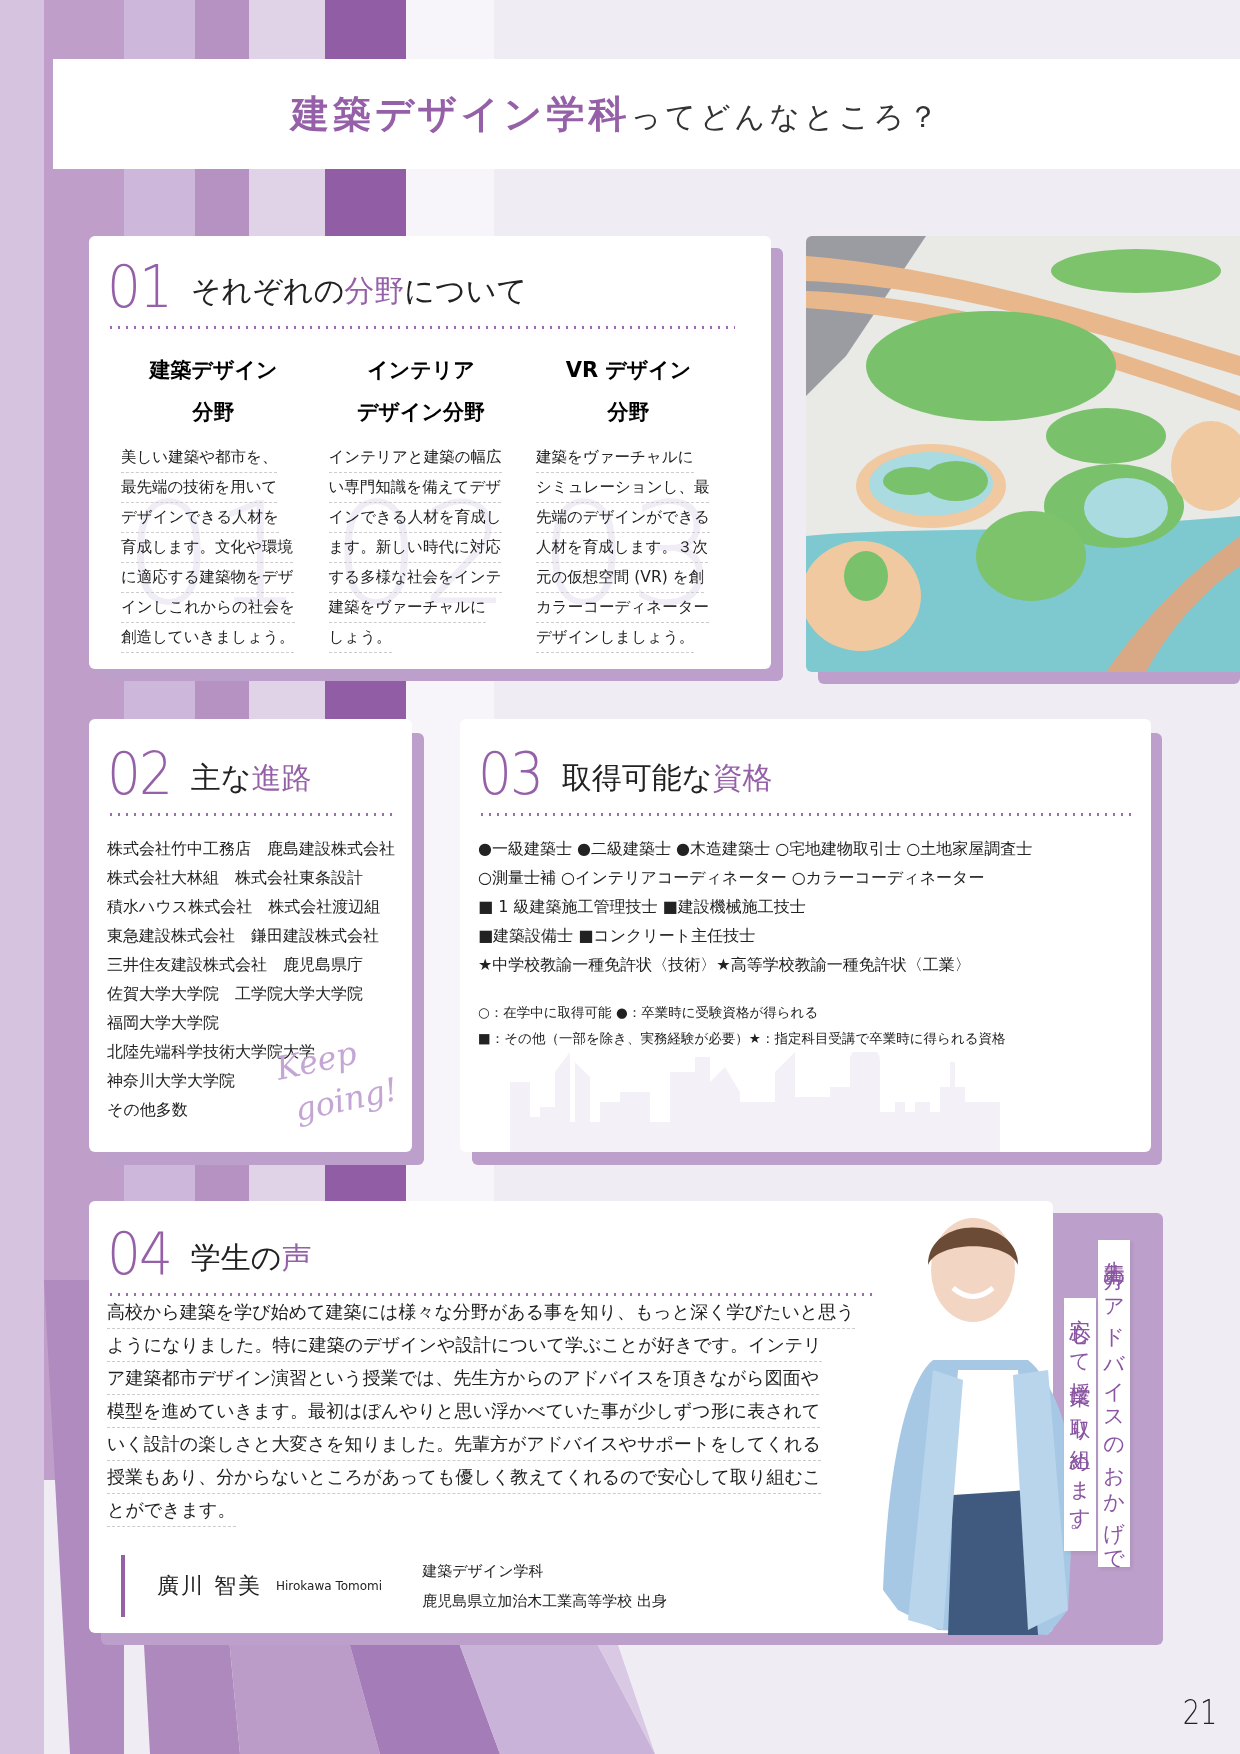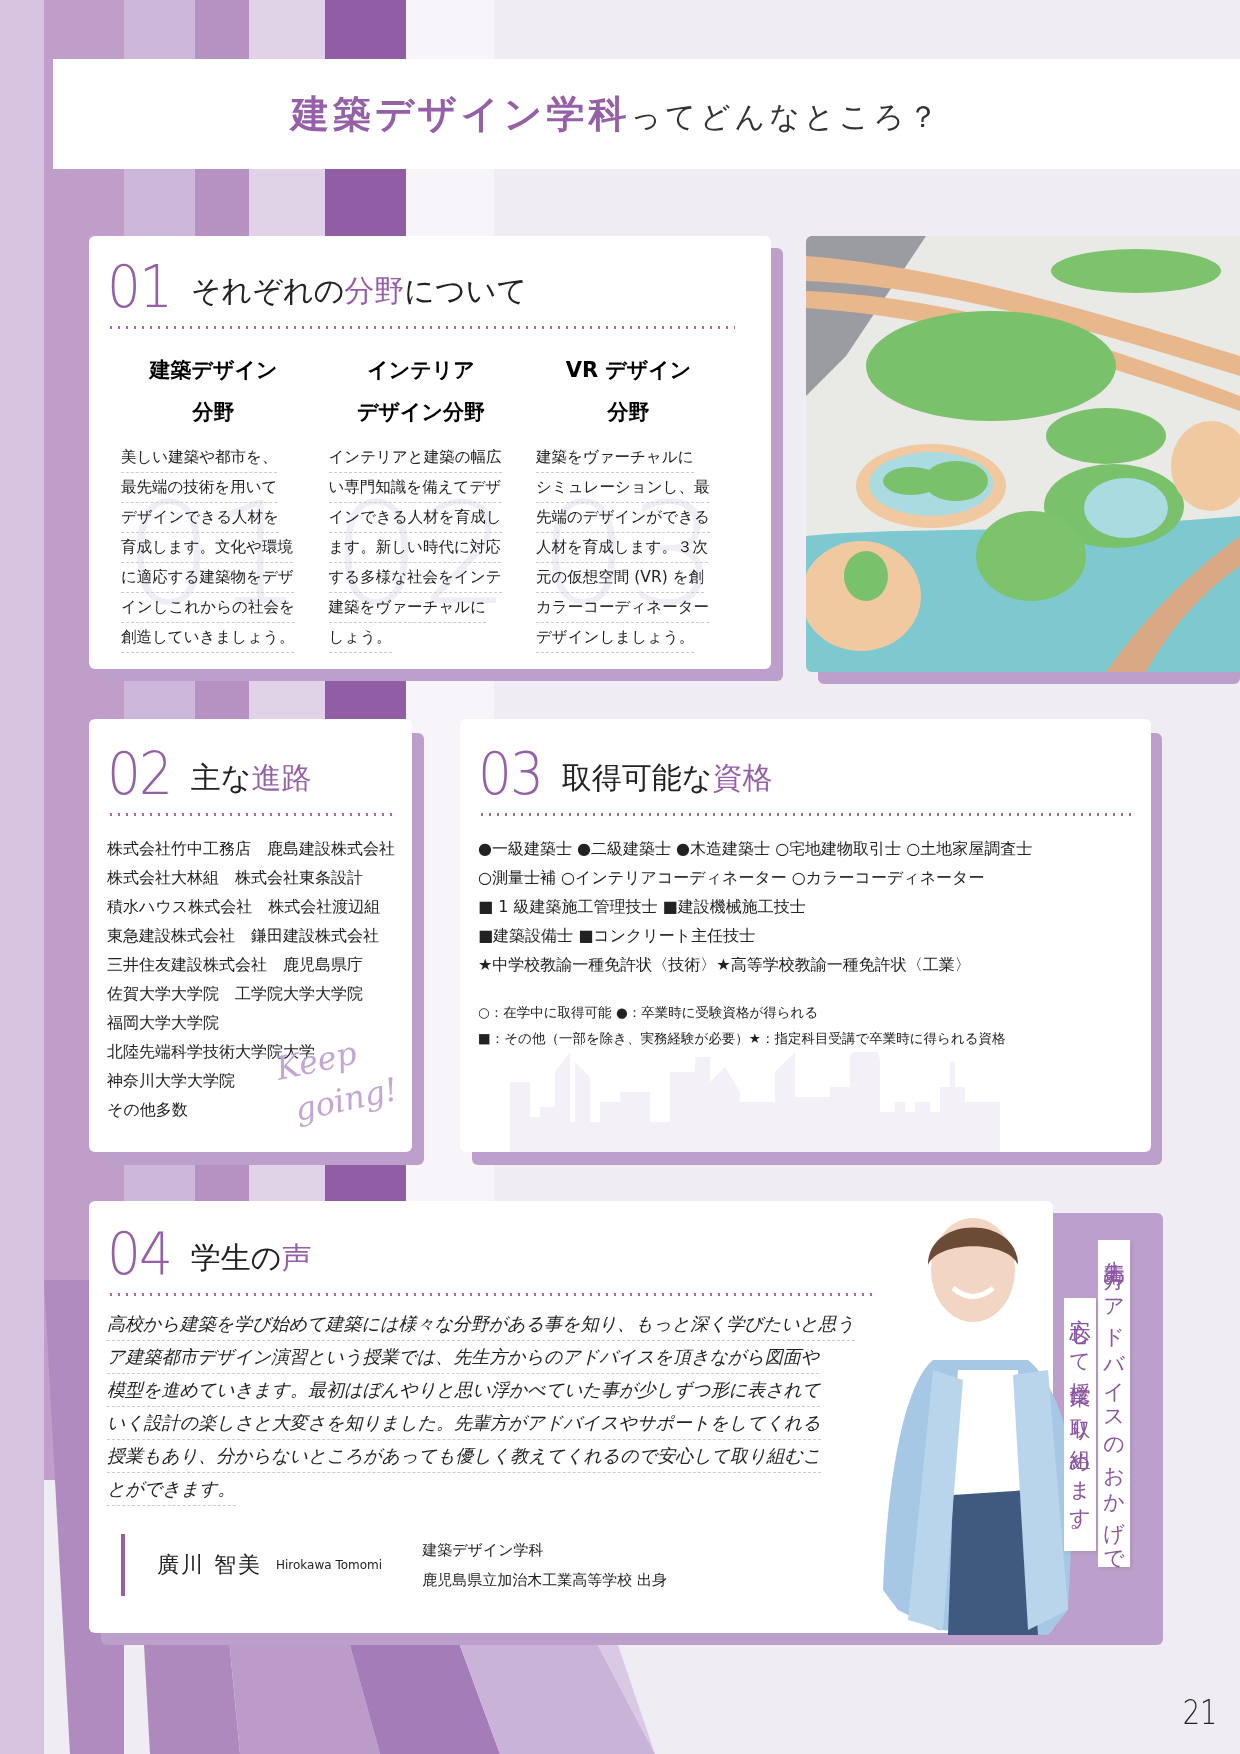--- a/index.html
+++ b/index.html
@@ -269,7 +269,7 @@
     </div>
     <div class="dots"></div>
   </div>
-  <div style="margin-top:12px;font-style:italic;">
+  <div style="">
     <div class="voice-line">高校から建築を学び始めて建築には様々な分野がある事を知り、もっと深く学びたいと思う</div>
     <div class="voice-line">ア建築都市デザイン演習という授業では、先生方からのアドバイスを頂きながら図面や</div>
     <div class="voice-line">模型を進めていきます。最初はぼんやりと思い浮かべていた事が少しずつ形に表されて</div>

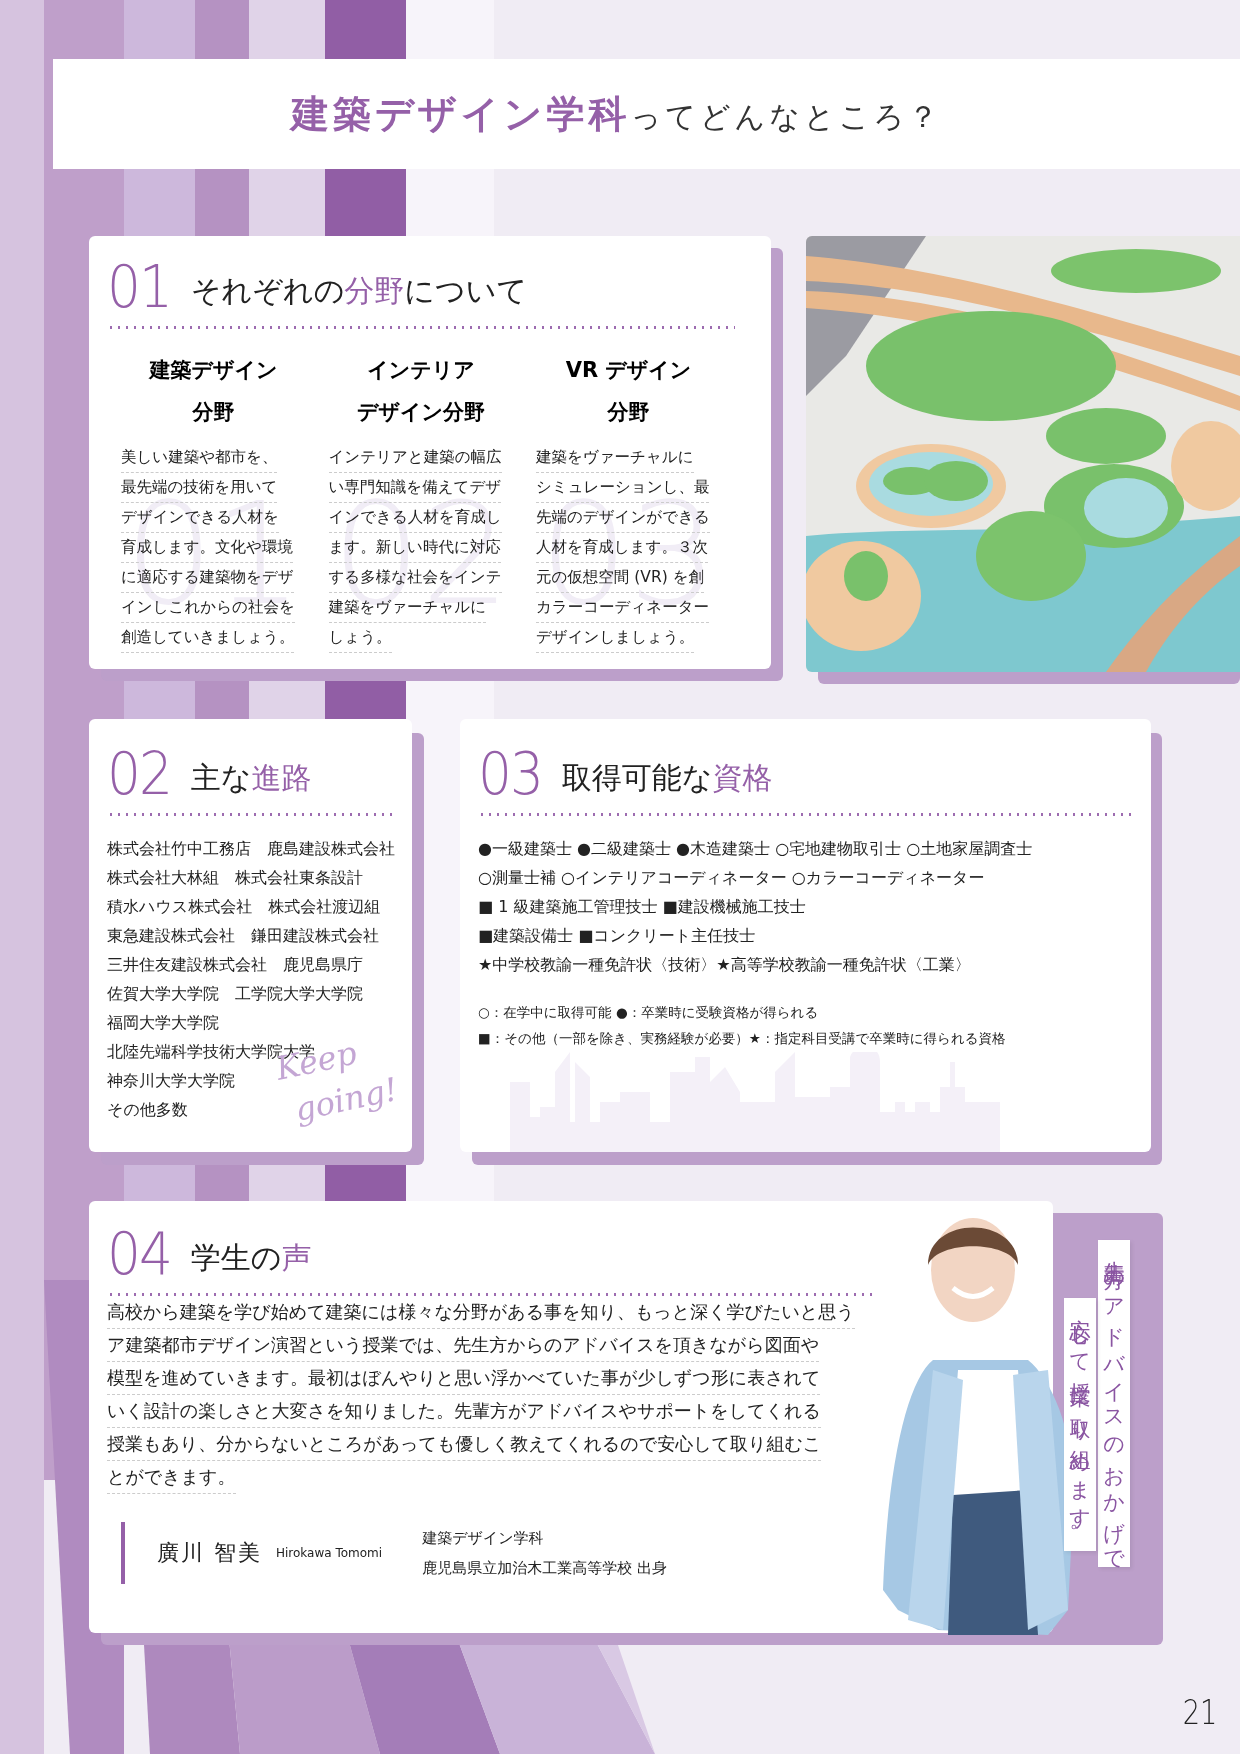--- a/index.html
+++ b/index.html
@@ -271,6 +271,7 @@
   </div>
   <div style="">
     <div class="voice-line">高校から建築を学び始めて建築には様々な分野がある事を知り、もっと深く学びたいと思う</div>
+    <div class="voice-line">ようになりました。特に建築のデザインや設計について学ぶことが好きです。インテリ</div>
     <div class="voice-line">ア建築都市デザイン演習という授業では、先生方からのアドバイスを頂きながら図面や</div>
     <div class="voice-line">模型を進めていきます。最初はぼんやりと思い浮かべていた事が少しずつ形に表されて</div>
     <div class="voice-line">いく設計の楽しさと大変さを知りました。先輩方がアドバイスやサポートをしてくれる</div>

